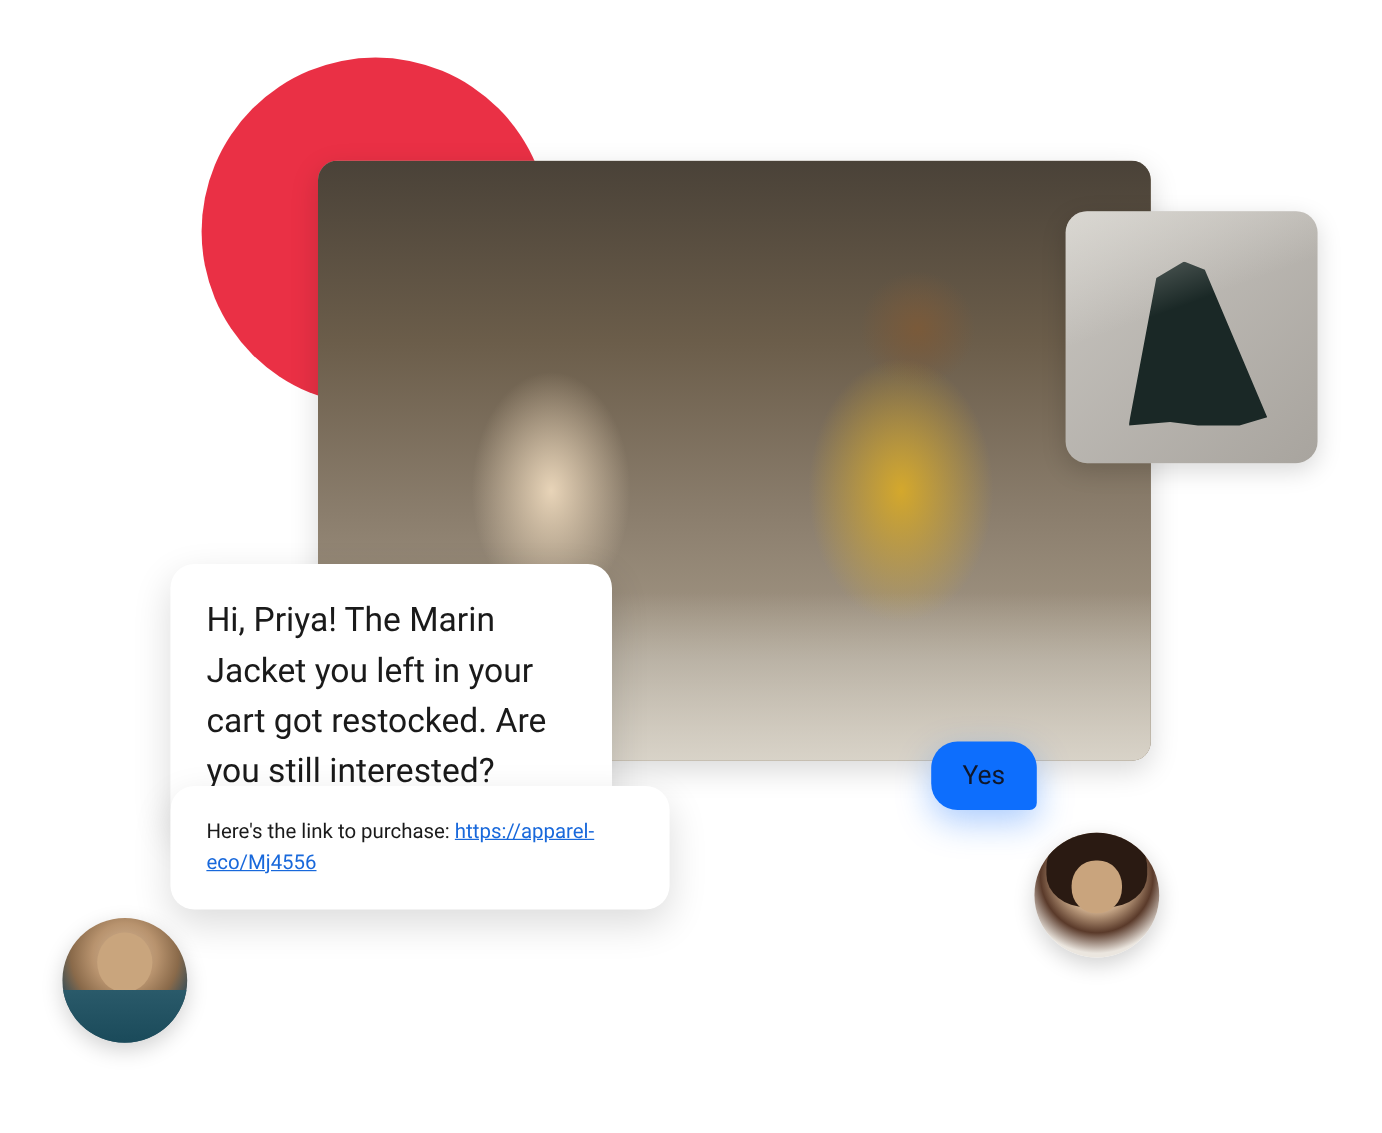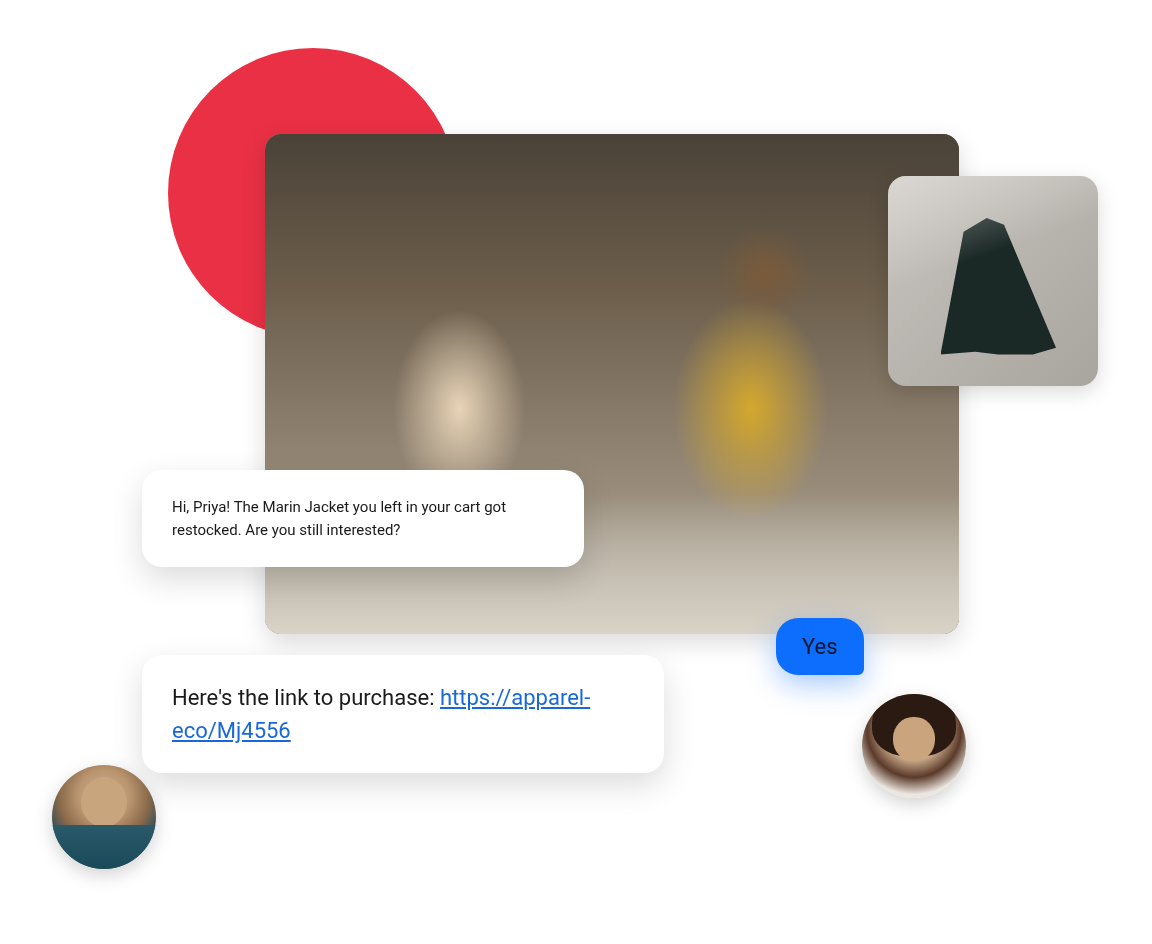--- a/index.html
+++ b/index.html
@@ -99,12 +99,12 @@
       position: absolute;
       top: 470px;
       left: 142px;
-      width: 442px;
+      width: 368px;
       background: #ffffff;
       border-radius: 20px;
       padding: 26px 30px;
       box-shadow: 0 12px 32px rgba(0,0,0,0.14);
-      font-size: 15px;
+      font-size: 28px;
       line-height: 1.5;
       color: #1a1a1a;
     }

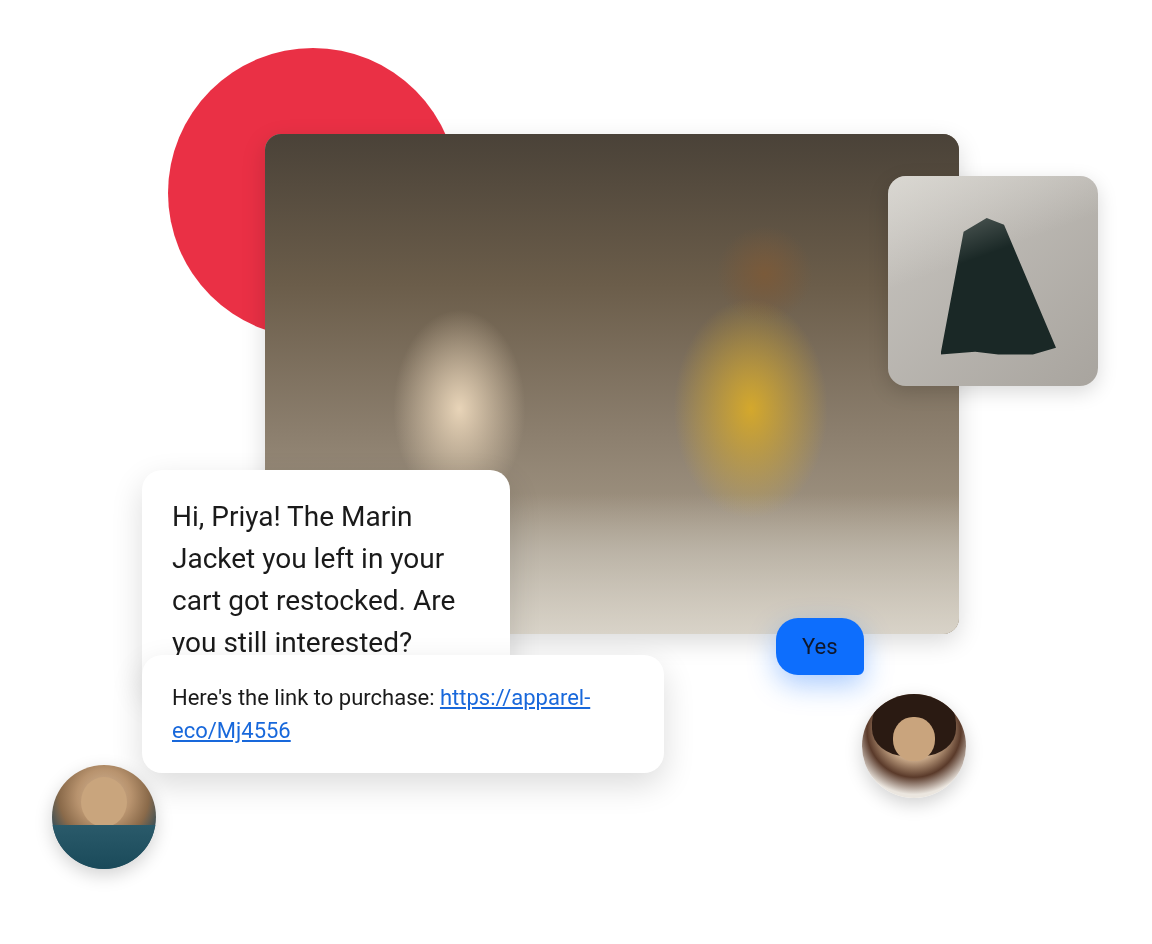--- a/index.html
+++ b/index.html
@@ -113,12 +113,12 @@
       position: absolute;
       top: 655px;
       left: 142px;
-      width: 522px;
+      width: 416px;
       background: #ffffff;
       border-radius: 20px;
       padding: 26px 30px;
       box-shadow: 0 12px 32px rgba(0,0,0,0.14);
-      font-size: 22px;
+      font-size: 17px;
       line-height: 1.5;
       color: #1a1a1a;
     }

